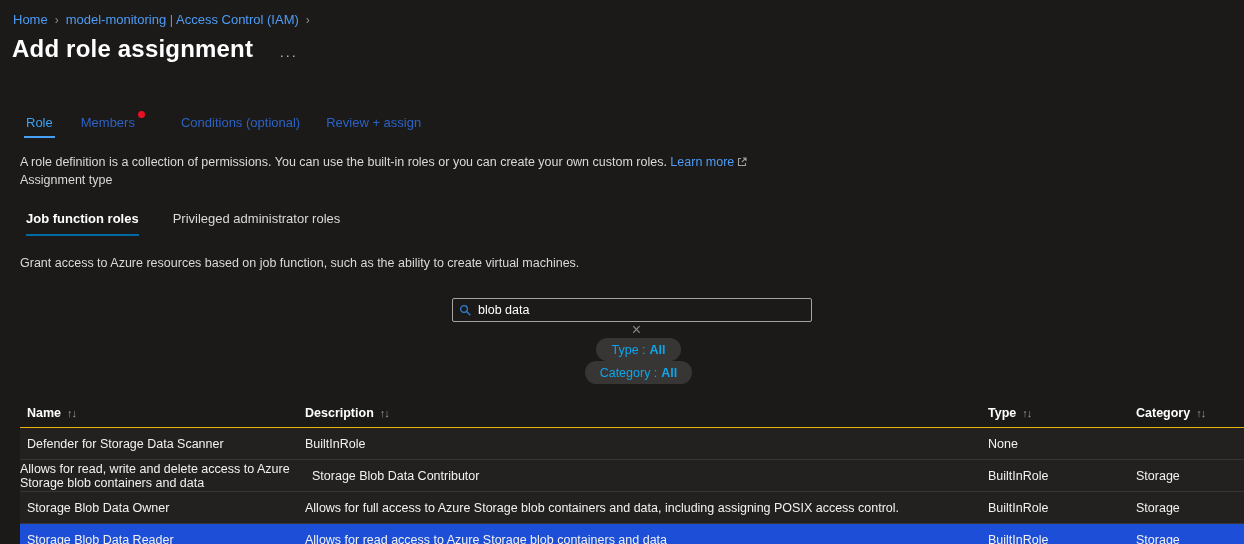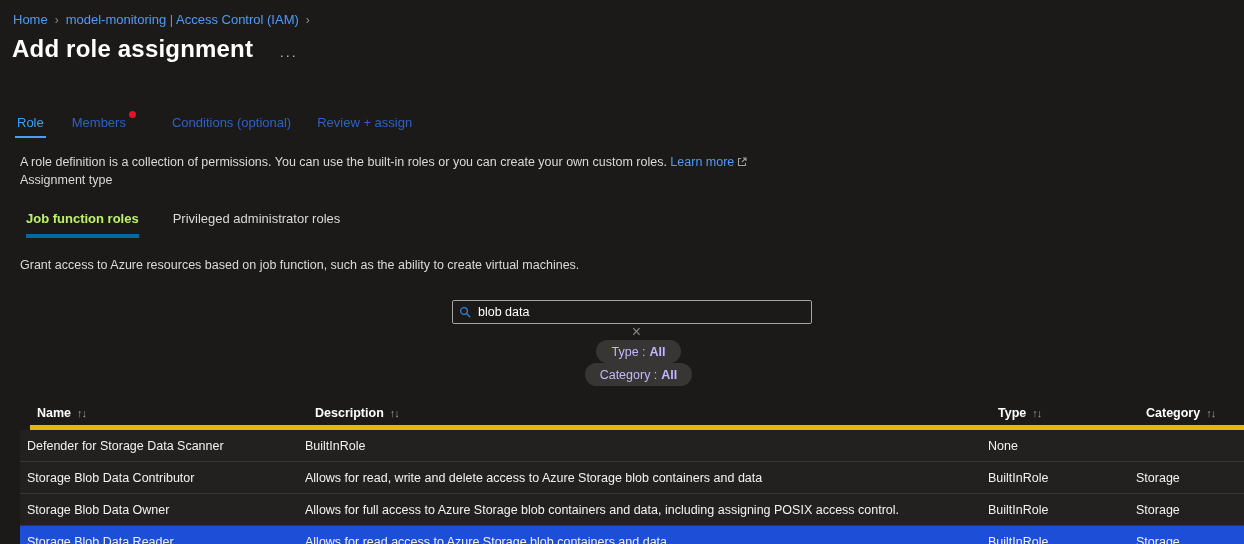--- a/index.html
+++ b/index.html
@@ -24,7 +24,7 @@
   .more-btn { color:#b3b0ad; margin-left:26px; font-size:15px; letter-spacing:1px; cursor:pointer; }
 
   
-  .tabs { margin:52px 0 0 15px; display:flex; gap:26px; font-size:13px; }
+  .tabs { margin:52px 0 0 24px; display:flex; gap:26px; font-size:13px; }
   .tab { color:#2c62c4; padding-bottom:6px; position:relative; cursor:pointer; }
   .tab.active { color:#3aa2f6; border-bottom:2px solid #479ef5; padding-left:2px; padding-right:2px; }
   .tab .dot { position:absolute; top:-4px; right:-10px; width:7px; height:7px; border-radius:50%; background:#e81123; }

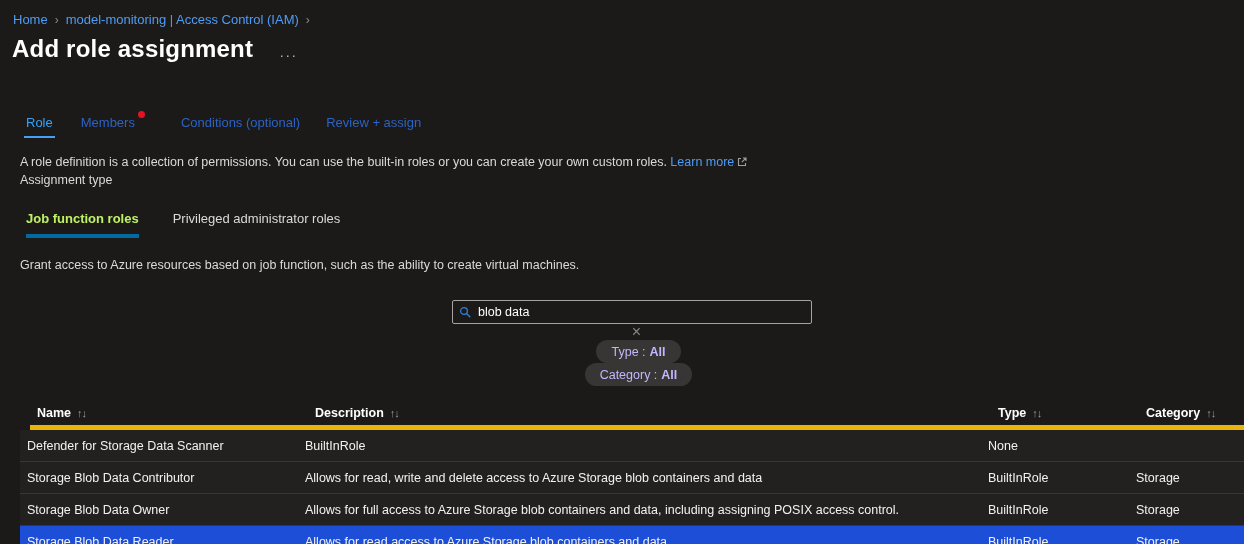--- a/index.html
+++ b/index.html
@@ -39,7 +39,7 @@
   
   .subtabs { margin:22px 0 0 26px; display:flex; gap:34px; font-size:13px; }
   .subtab { color:#dcdad7; padding-bottom:8px; cursor:pointer; }
-  .subtab.active { color:#bef264; font-weight:bold; border-bottom:4px solid #0369a1; }
+  .subtab.active { color:#ffffff; font-weight:bold; border-bottom:2px solid #0369a1; }
 
   .grant-text { margin:20px 0 0 20px; color:#dcdad7; }
 

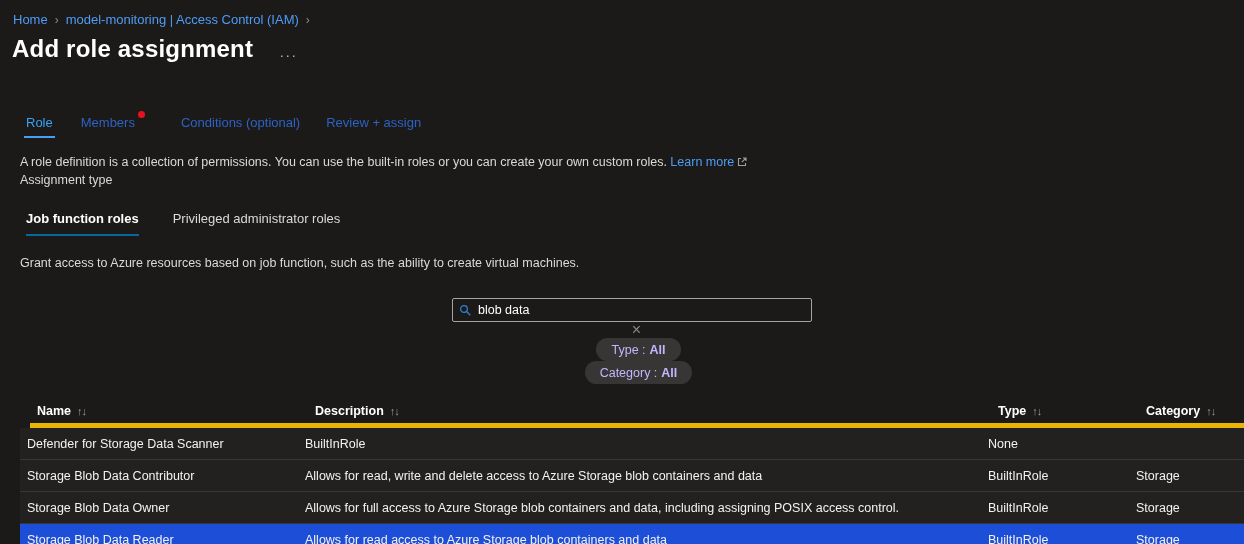--- a/index.html
+++ b/index.html
@@ -48,7 +48,7 @@
   .search-box { width:360px; height:24px; border:1px solid #a6a4a2; border-radius:2px; background:transparent; display:flex; align-items:center; padding:0 6px; }
   .search-box input { flex:1; background:transparent; border:none; outline:none; color:#ffffff; font-family:"Liberation Sans", sans-serif; font-size:12.5px; margin-left:6px; }
   .clear-btn { color:#8a8886; font-size:16px; margin-left:9px; cursor:pointer; line-height:1; }
-  .pill { margin-left:13px; background:#373635; border-radius:12px; height:23px; display:inline-flex; align-items:center; padding:0 15px; color:#c4b5fd; cursor:pointer; }
+  .pill { margin-left:13px; background:#373635; border-radius:12px; height:23px; display:inline-flex; align-items:center; padding:0 15px; color:#0ea5e9; cursor:pointer; }
   .pill b { margin-left:4px; }
   .pill:first-of-type { margin-left:14px; }
 

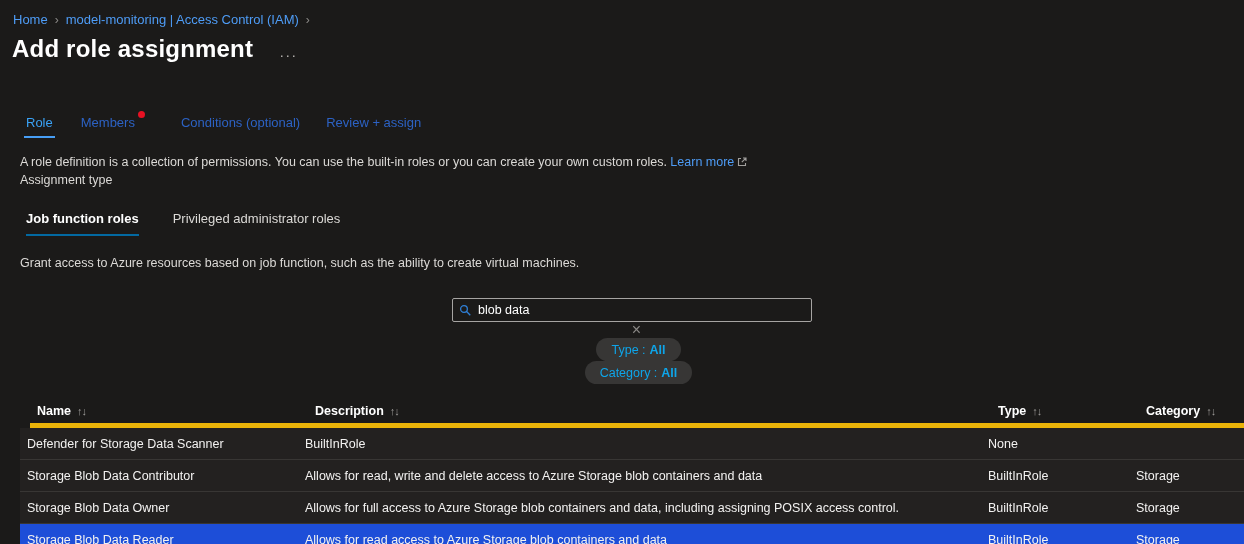--- a/index.html
+++ b/index.html
@@ -54,7 +54,7 @@
 
   
   .table { margin-top:14px; margin-left:20px; width:1224px; }
-  .thead { display:grid; grid-template-columns:285px 683px 148px 108px; height:30px; align-items:center; border-bottom:5px solid #eab308; font-weight:bold;margin-left:10px; }
+  .thead { display:grid; grid-template-columns:285px 683px 148px 108px; height:30px; align-items:center; border-bottom:1px solid #eab308; font-weight:bold; }
   .thead .cell { display:flex; align-items:center; }
   .sort { color:#9d9b99; font-weight:normal; font-size:11px; margin-left:6px; letter-spacing:-1px; }
   .row { display:grid; grid-template-columns:285px 683px 148px 108px; height:32px; align-items:center; background:#232120; border-bottom:1px solid #383634; color:#f3f2f1; cursor:pointer; }

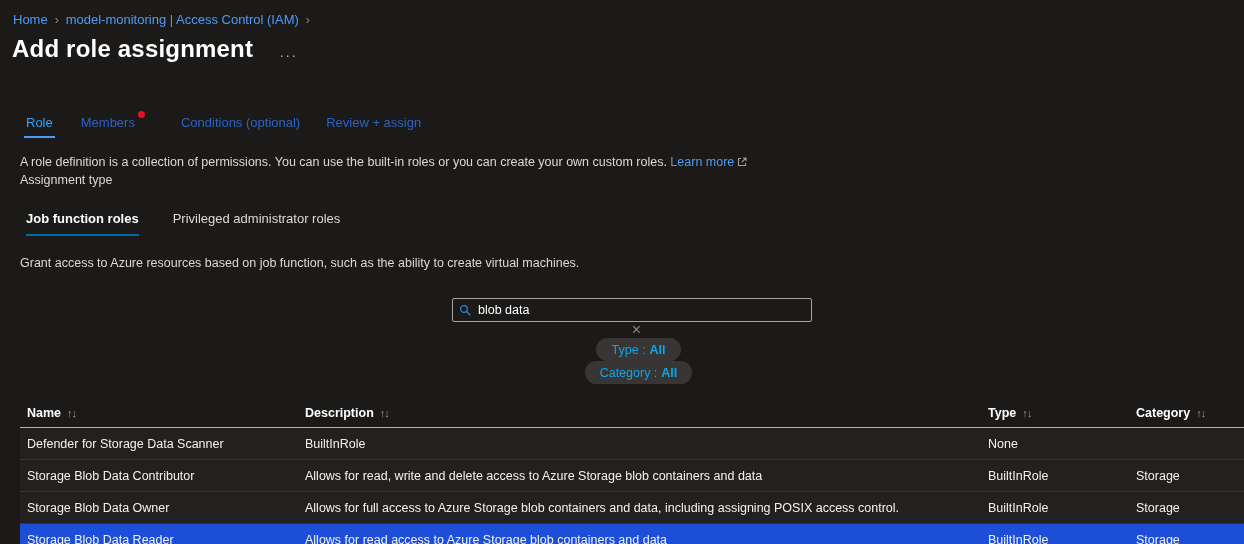--- a/index.html
+++ b/index.html
@@ -153,8 +153,8 @@
     <span class="cell">None</span>
   </div>
   <div class="row">
+    <span class="cell">Allows for read, write and delete access to Azure Storage blob containers and data</span>
     <span class="cell first">Storage Blob Data Contributor</span>
-    <span class="cell">Allows for read, write and delete access to Azure Storage blob containers and data</span>
     <span class="cell">BuiltInRole</span>
     <span class="cell">Storage</span>
   </div>

